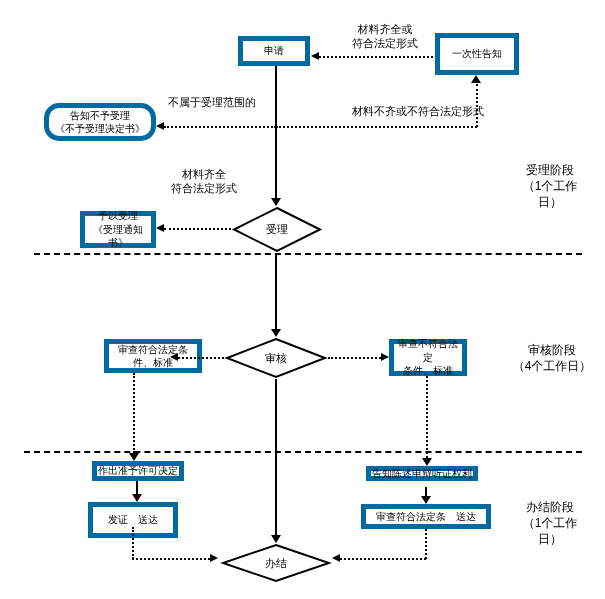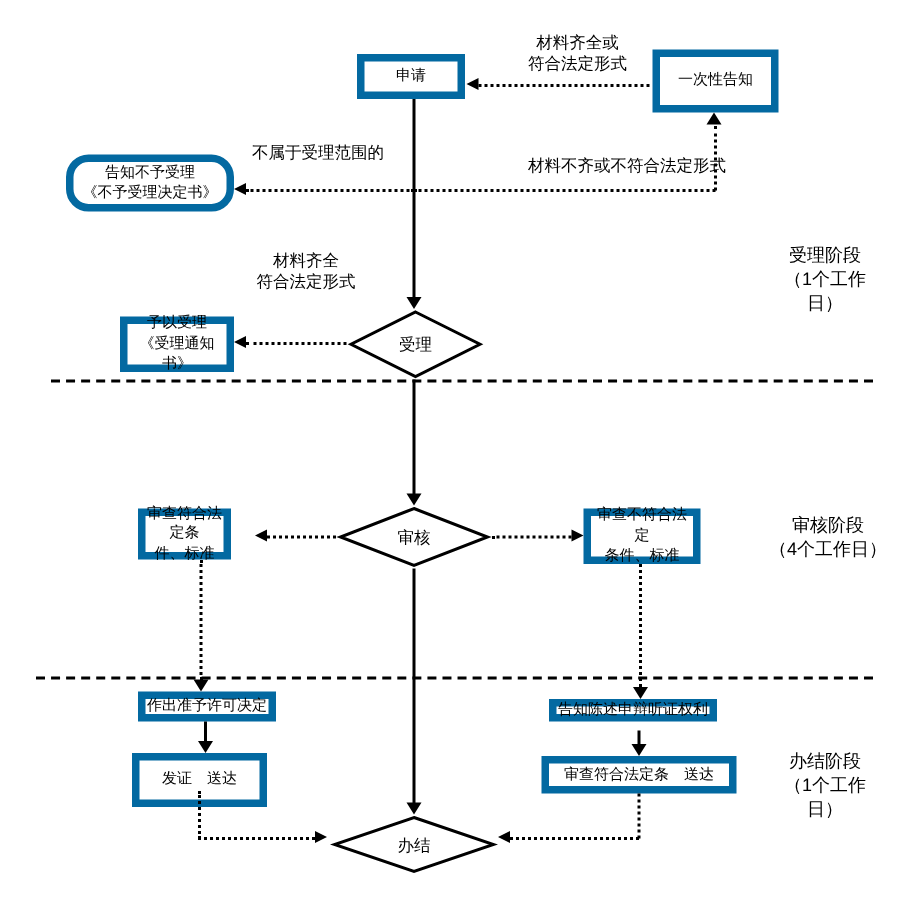--- a/index.html
+++ b/index.html
@@ -50,7 +50,7 @@
   <div class="box" style="left:80px;top:211px;width:76px;height:37px;">予以受理
 《受理通知书》</div>
 
-  <div class="box" style="left:92px;top:339px;width:62px;height:34px;">审查符合法定条
+  <div class="box" style="left:104px;top:339px;width:98px;height:34px;">审查符合法定条
 件、标准</div>
 
   <div class="box" style="left:389px;top:339px;width:78px;height:37px;">审查不符合法定

